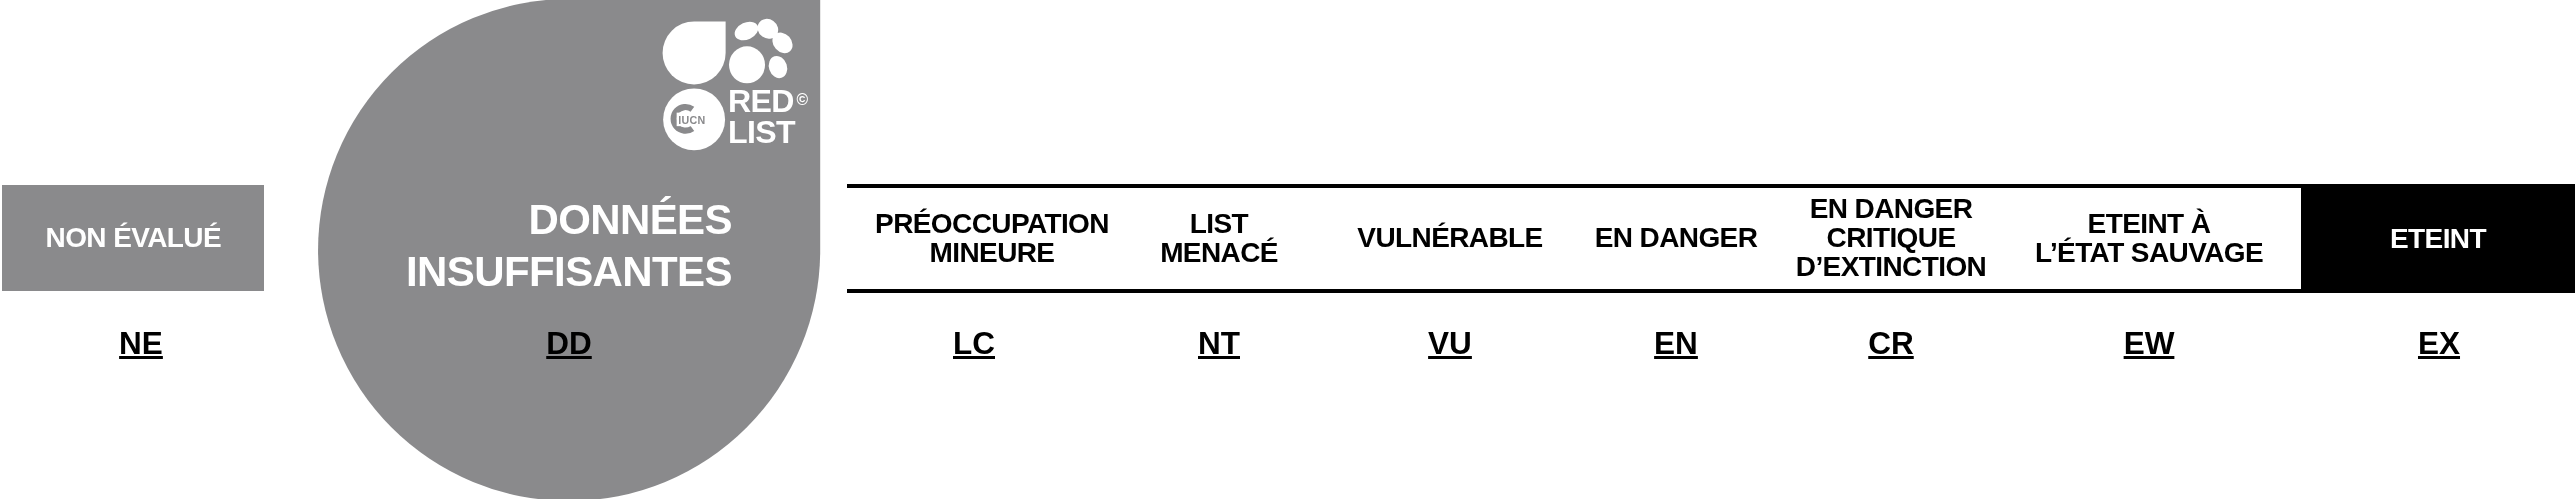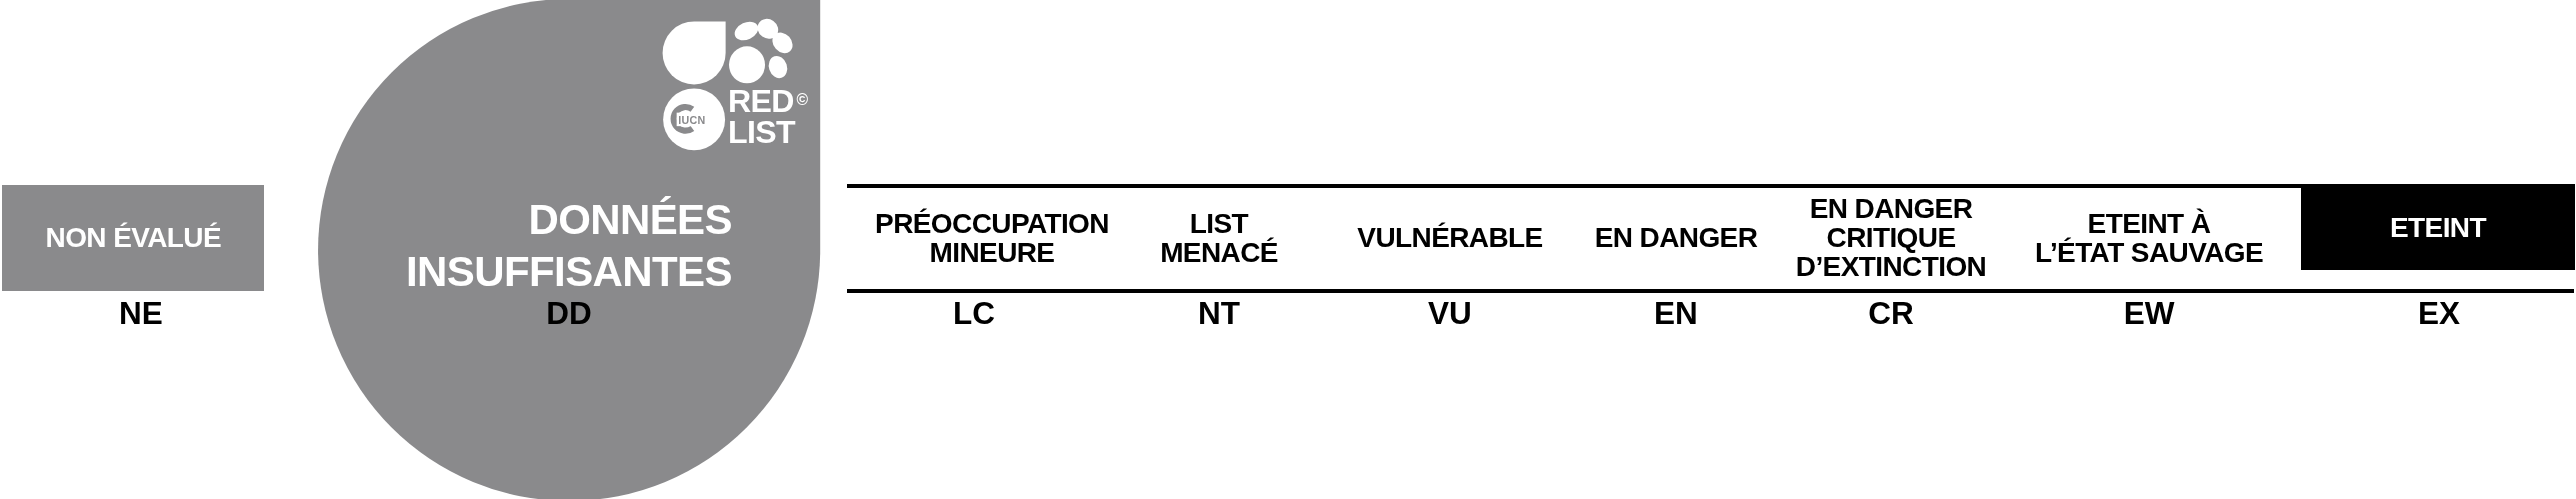--- a/index.html
+++ b/index.html
@@ -47,7 +47,7 @@
   .cat.lc{left:992px;} .cat.nt{left:1219px;} .cat.vu{left:1450px;}
   .cat.en{left:1676px;} .cat.cr{left:1891px;} .cat.ew{left:2149px;}
   .cat.ex{
-    left:2301px;top:184px;width:274px;height:86px;transform:none;
+    left:2301px;top:184px;width:274px;height:109px;transform:none;
     background:var(--black,#000);color:#fff;
   }
 

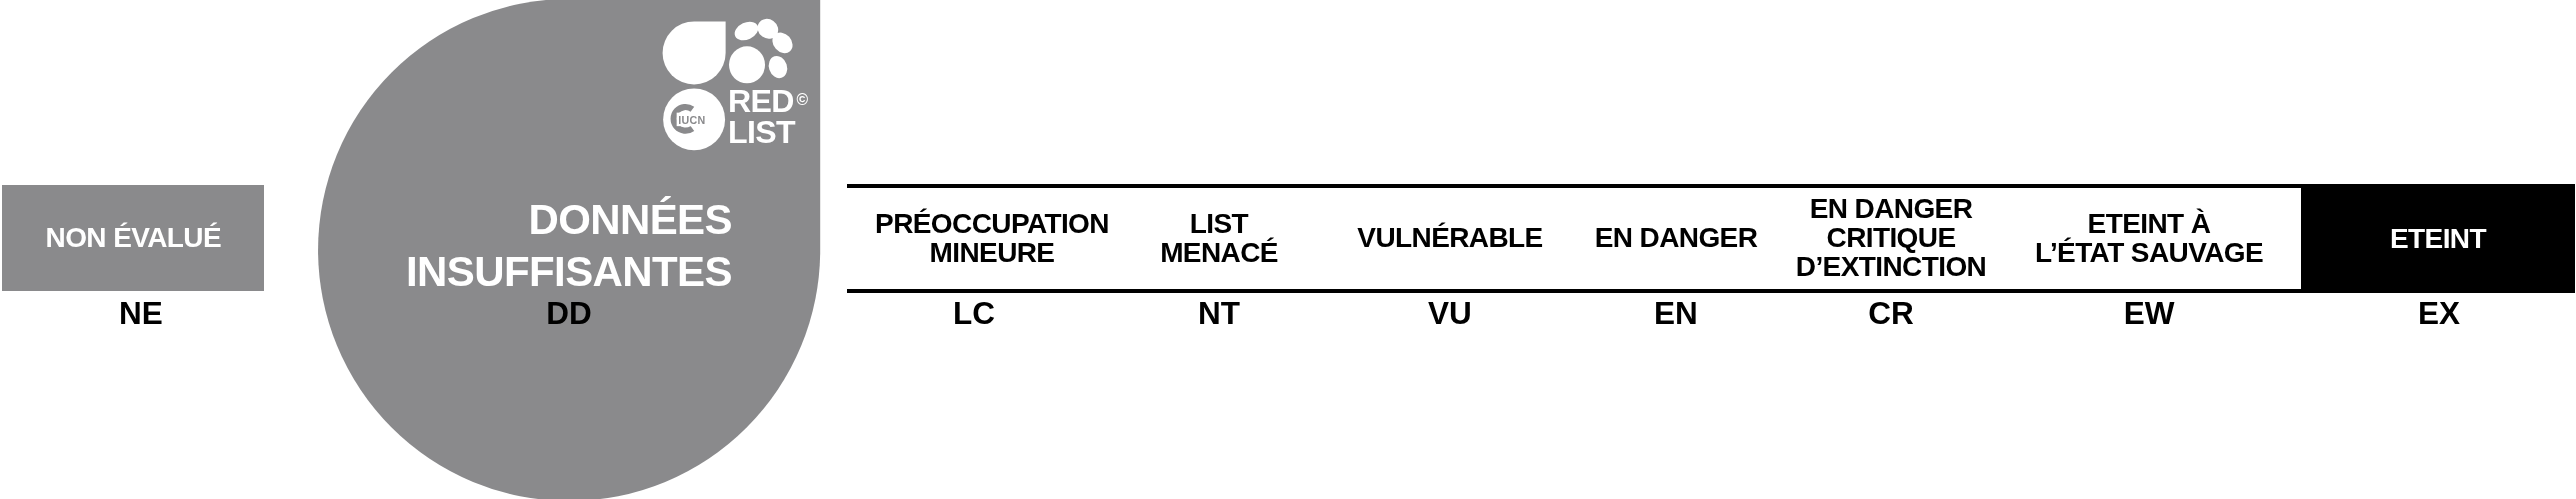--- a/index.html
+++ b/index.html
@@ -53,9 +53,9 @@
 
   
   .code{
-    position:absolute;top:296px;width:236px;margin-left:-118px;
+    position:absolute;top:326px;width:236px;margin-left:-118px;
     text-align:center;font-size:31.5px;line-height:34px;
-    color:var(--black,#000);white-space:nowrap;
+    color:var(--black,#000);white-space:nowrap;text-decoration:underline;
   }
   .code.ne{left:141px;}
   .code.dd{left:569px;color:#000000;}

